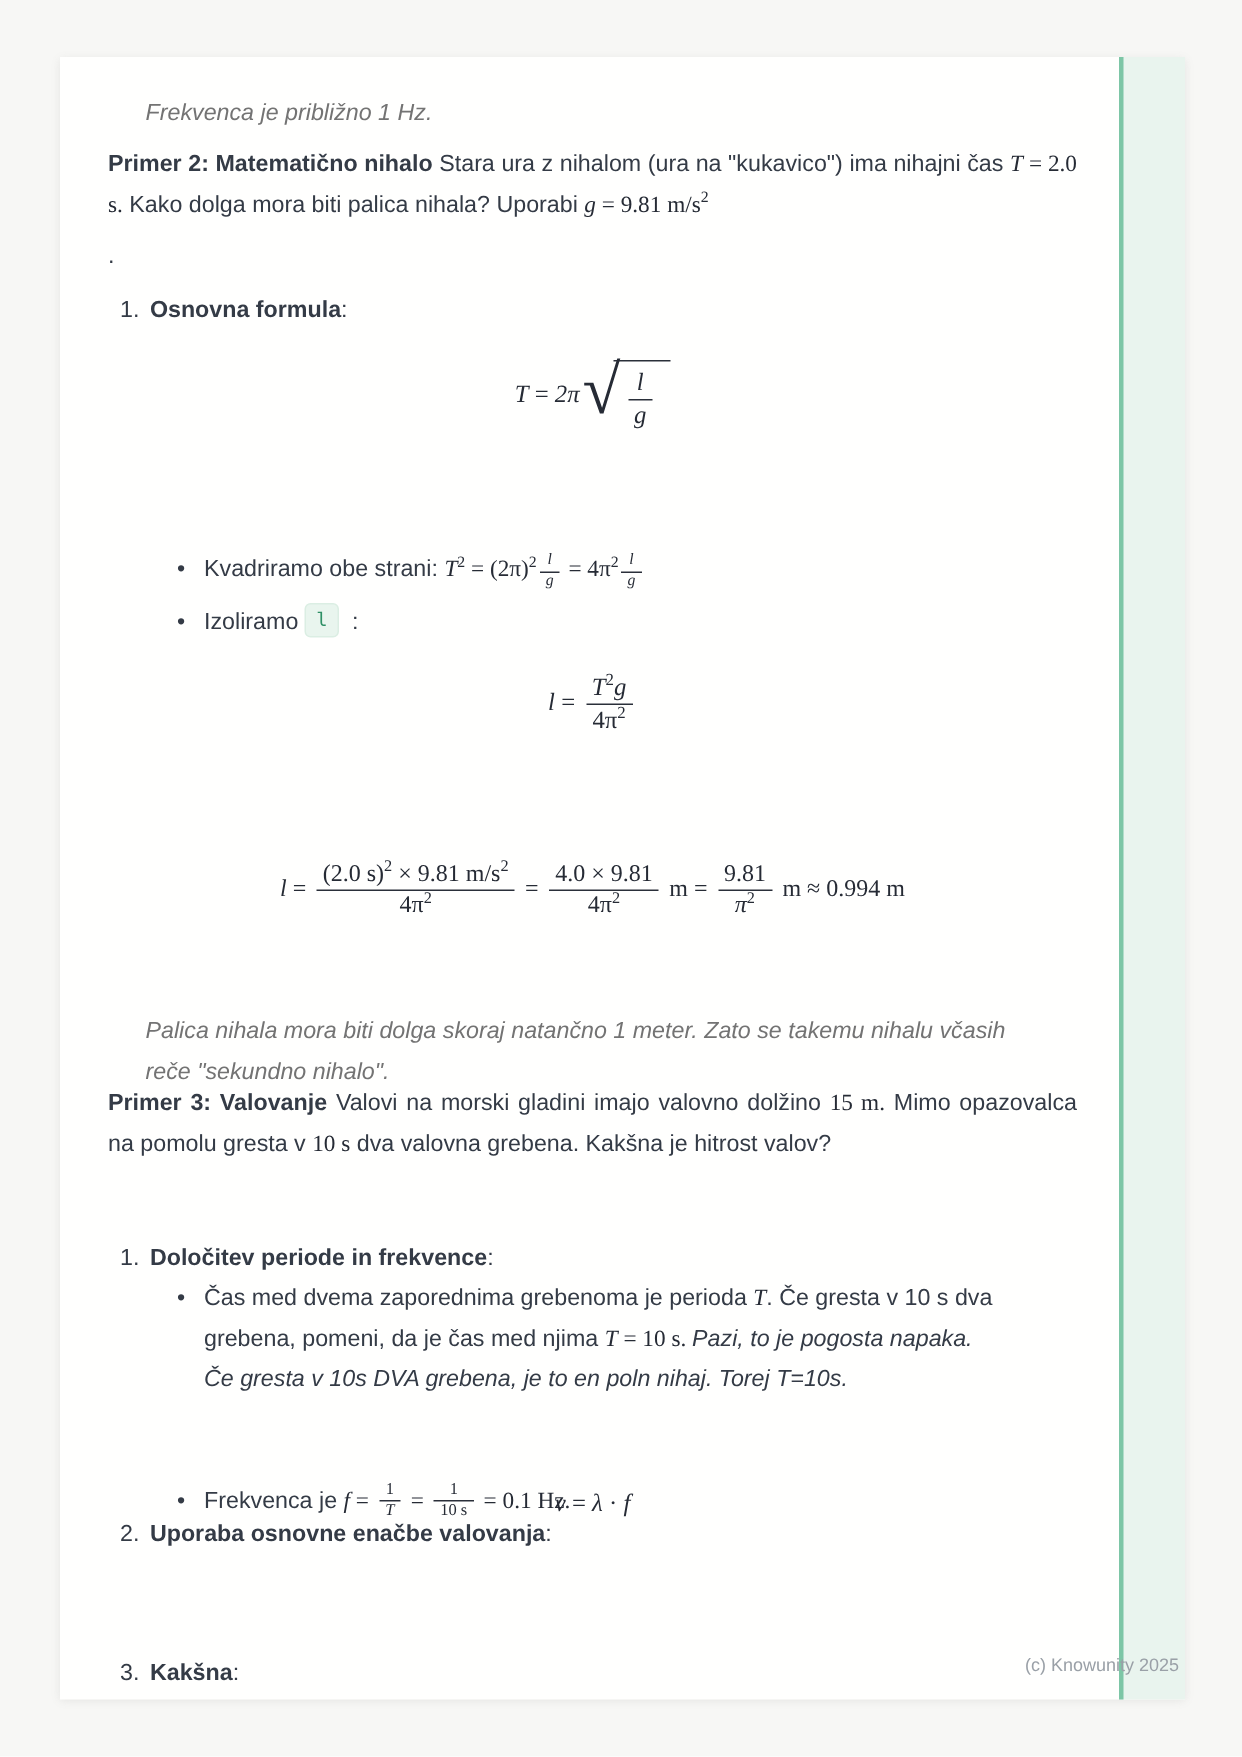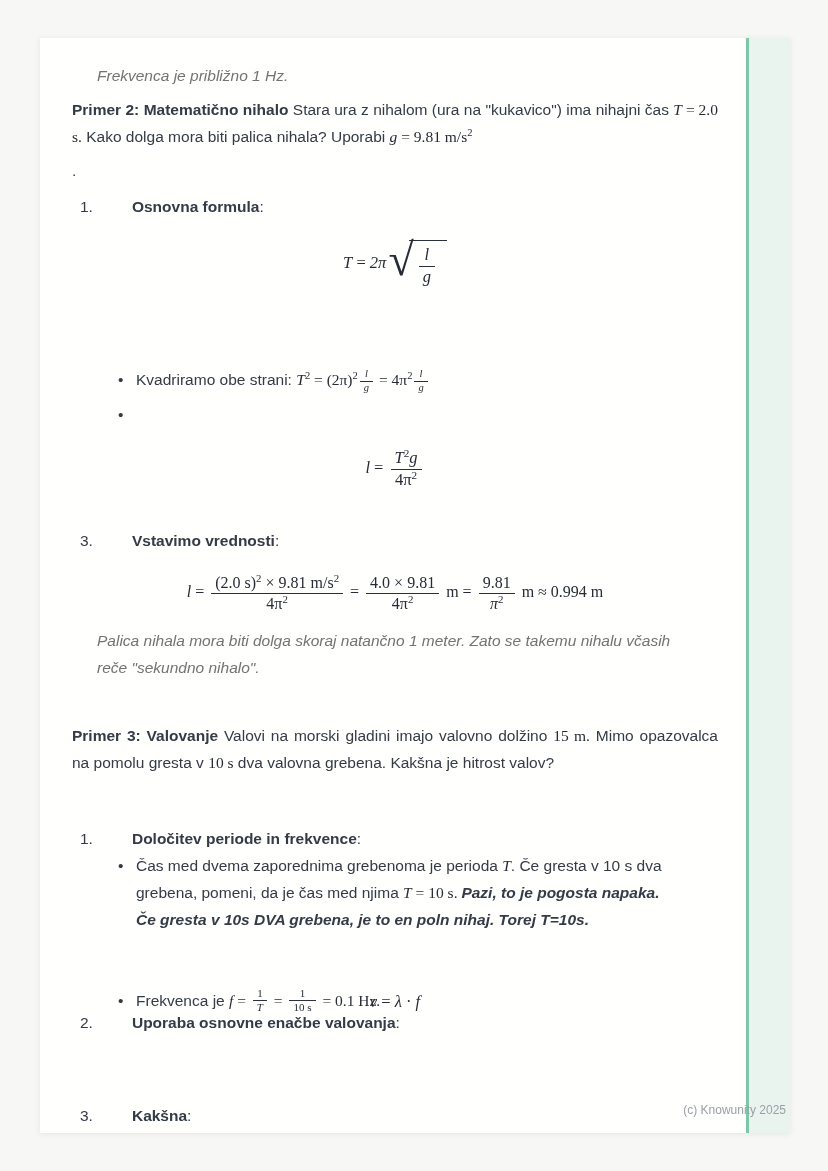--- a/index.html
+++ b/index.html
@@ -17,7 +17,7 @@
   .mv{font-family:"Liberation Serif",serif;font-style:italic;color:#262b35;}
   sup{font-size:68%;line-height:0;}
   .li{line-height:22px;padding-left:8px;}
-  .li b{font-weight:700;margin-left:32px;}
+  .li b{font-weight:700;}
   .linum{margin-right:7px;}
   .bullet{display:flex;padding-left:46px;line-height:27px;}
   .bdot{width:18px;flex:0 0 18px;}

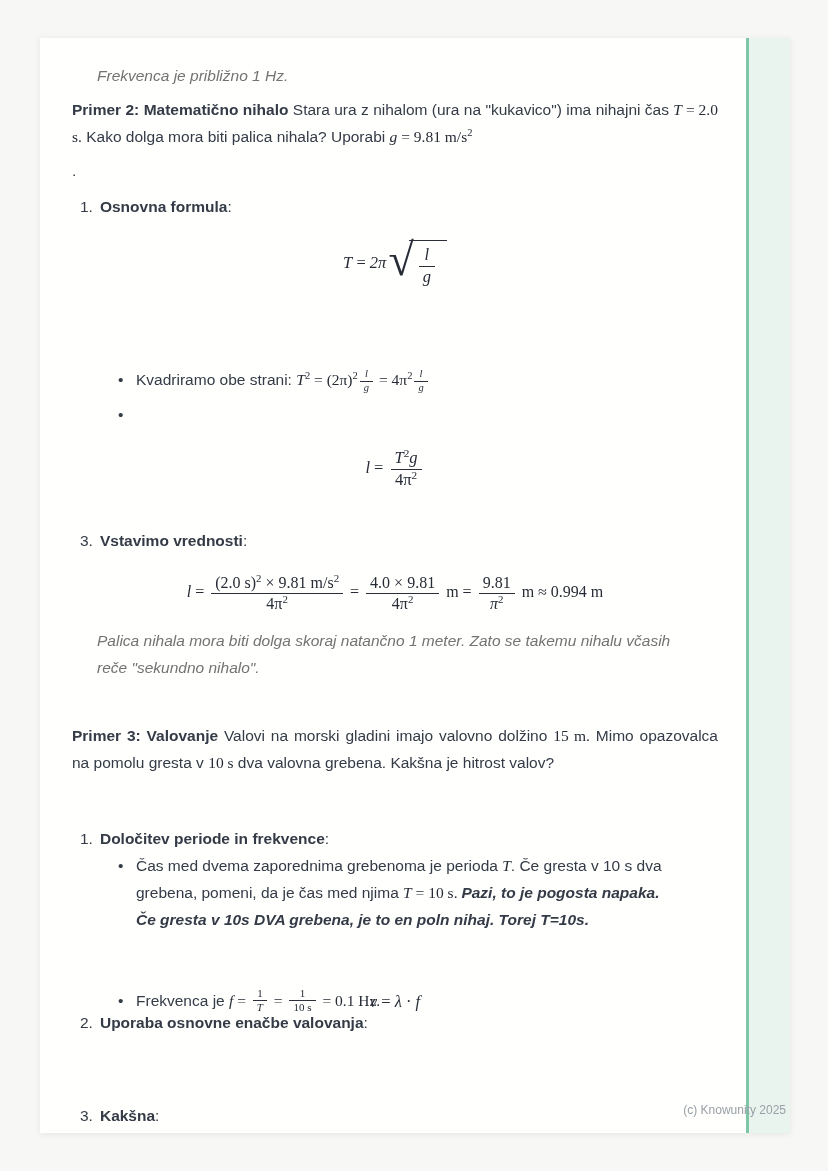--- a/index.html
+++ b/index.html
@@ -79,6 +79,9 @@
 
     <div class="blk bullet" style="top:363px">
       <span class="bdot">•</span>
+      <span class="btext">
+        <span>Izoliramo</span><span class="chip">l</span><span> :</span>
+      </span>
     </div>
 
     <div class="blk fwrap" style="top:410px">

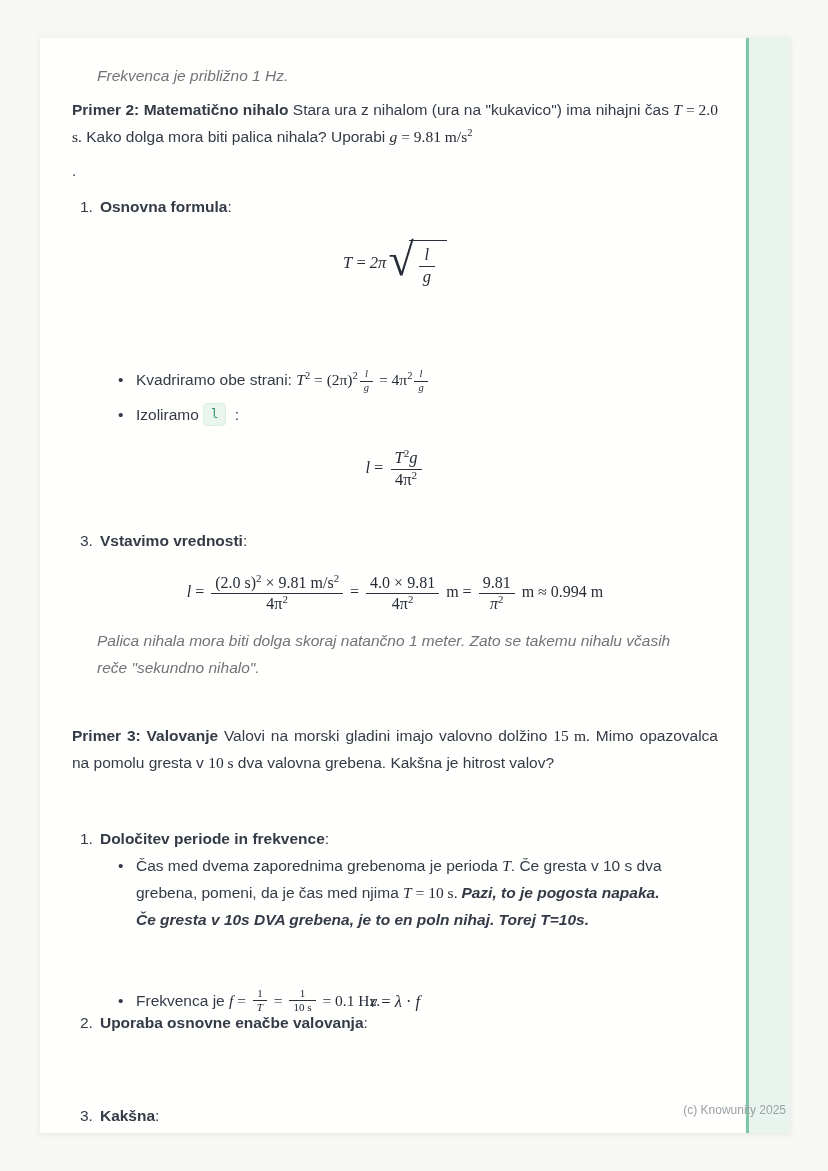--- a/index.html
+++ b/index.html
@@ -90,9 +90,6 @@
       </span>
     </div>
 
-    <div class="blk li" style="top:492px">
-      <span class="linum">3.</span><b>Vstavimo vrednosti</b><span>:</span>
-    </div>
 
     <div class="blk fwrap" style="top:535px">
       <span class="math" style="font-size:16px">

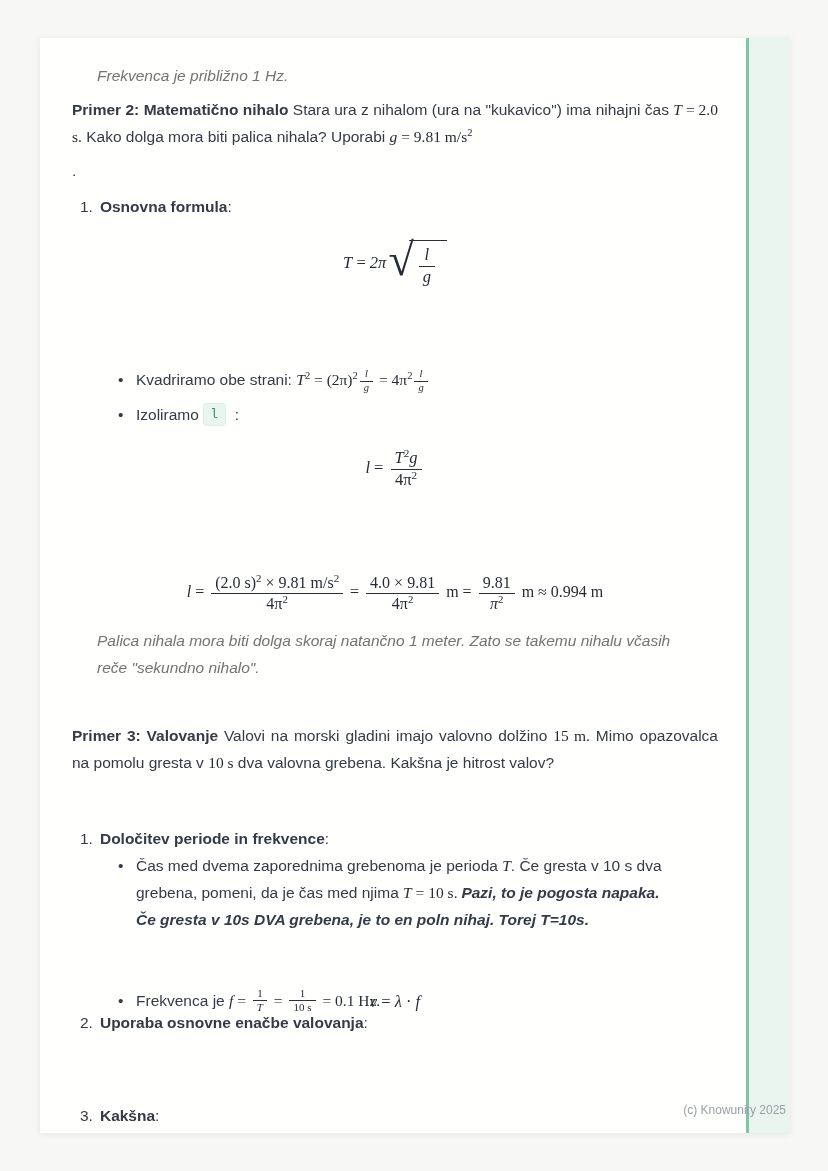--- a/index.html
+++ b/index.html
@@ -97,7 +97,7 @@
       </span>
     </div>
 
-    <div class="blk note-italic" style="top:589px;width:590px">
+    <div class="blk note-italic" style="top:636px;width:590px">
       <span>Palica nihala mora biti dolga skoraj natančno 1 meter. Zato se takemu nihalu včasih reče "sekundno nihalo".</span>
     </div>
 

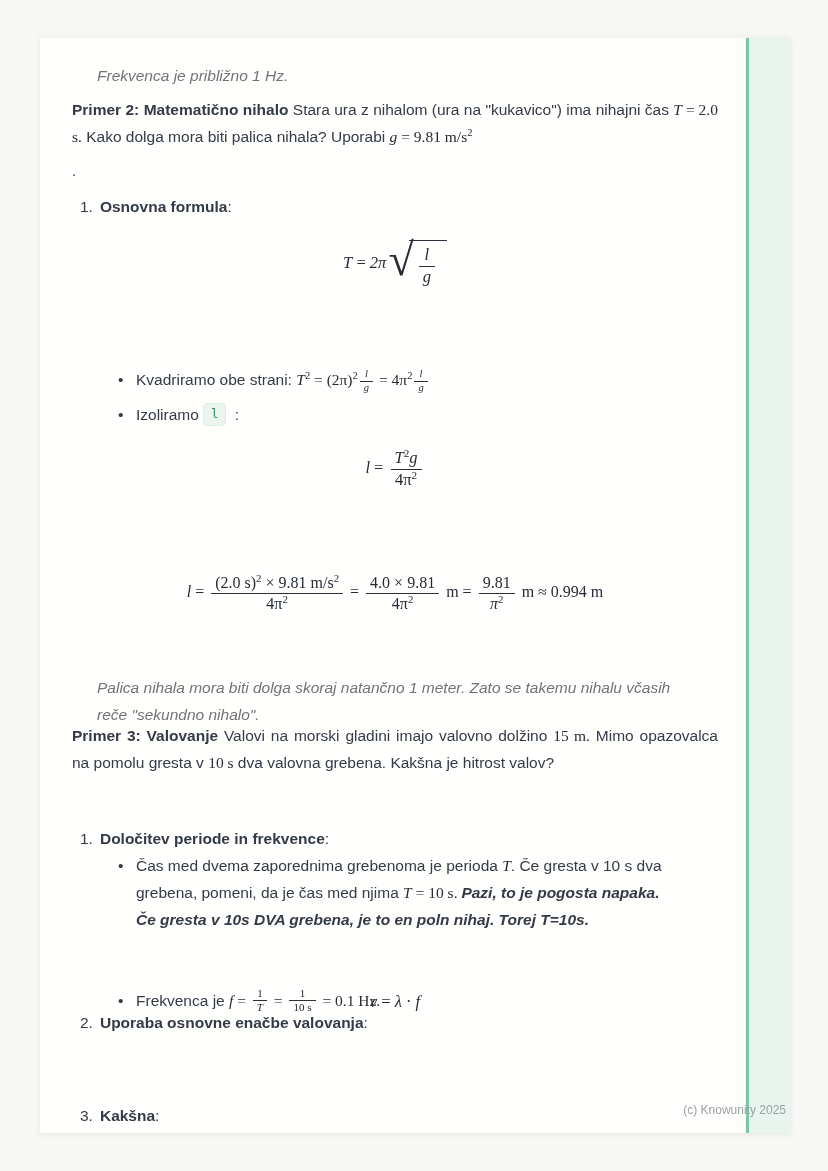--- a/index.html
+++ b/index.html
@@ -22,7 +22,7 @@
   .bullet{display:flex;padding-left:46px;line-height:27px;}
   .bdot{width:18px;flex:0 0 18px;}
   .btext{width:528px;}
-  .it{font-style:italic;font-weight:bold;}
+  .it{font-style:italic;}
   .fwrap{text-align:center;}
   .fm{font-size:16.5px;}
   .frac{display:inline-block;vertical-align:middle;text-align:center;margin:0 3px;line-height:1.25;}

